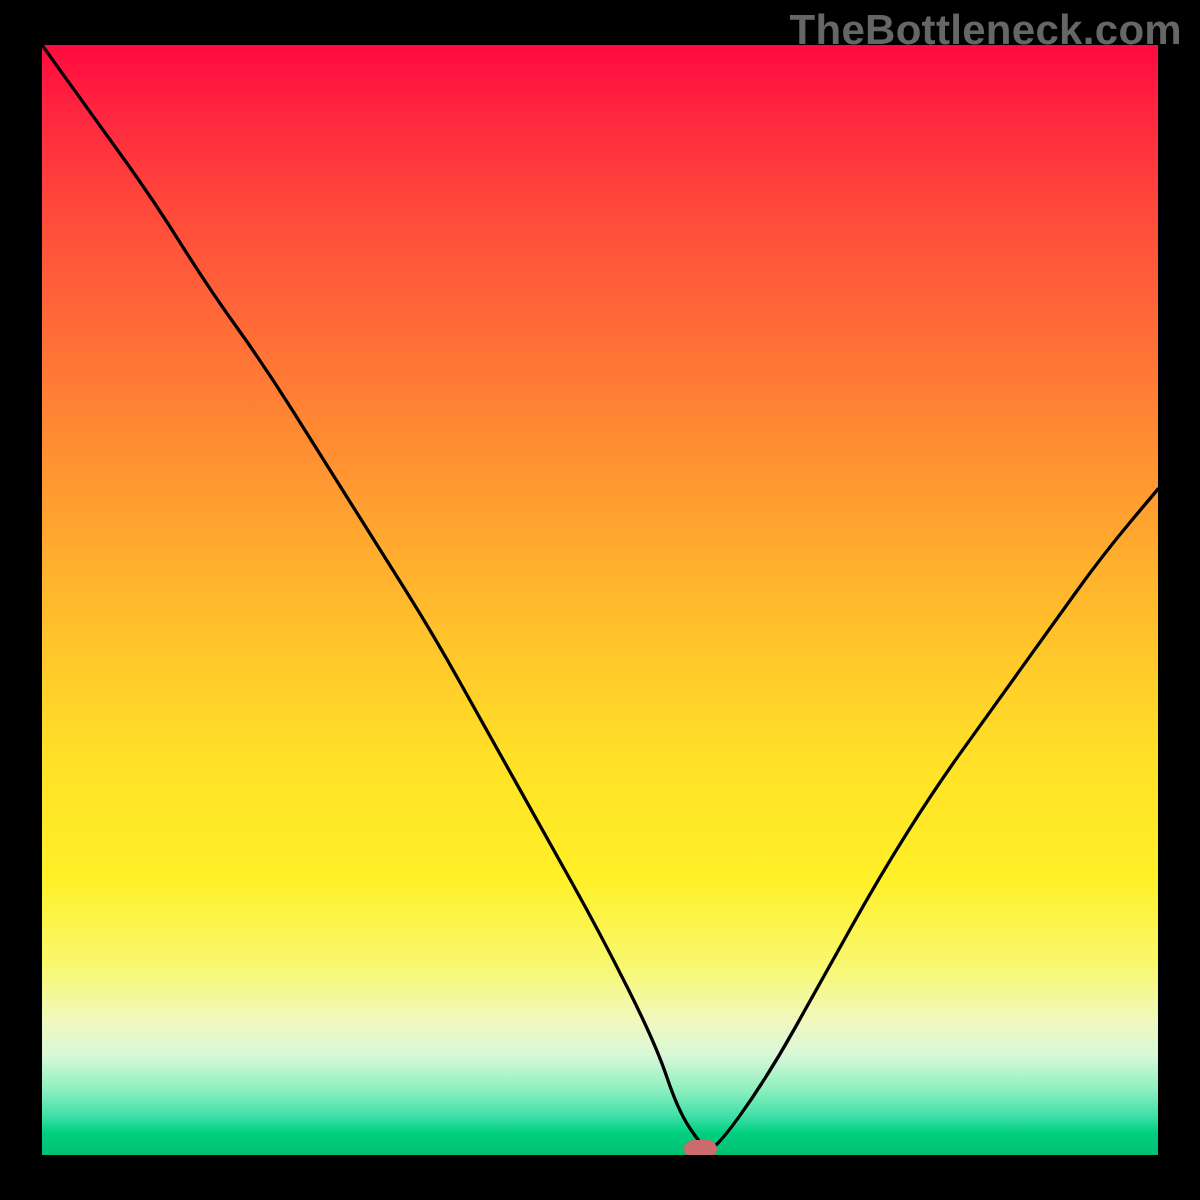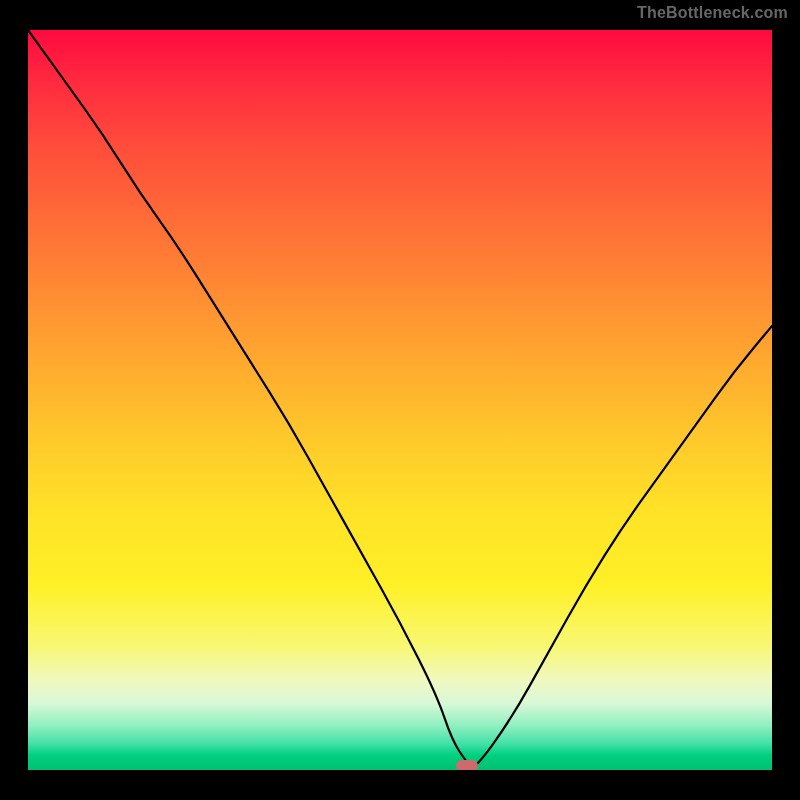--- a/index.html
+++ b/index.html
@@ -22,7 +22,7 @@
     top: 4px;
     right: 12px;
     color: #666;
-    font-size: 16px;
+    font-size: 28px;
     font-weight: 600;
     letter-spacing: 0.2px;
     z-index: 5;

